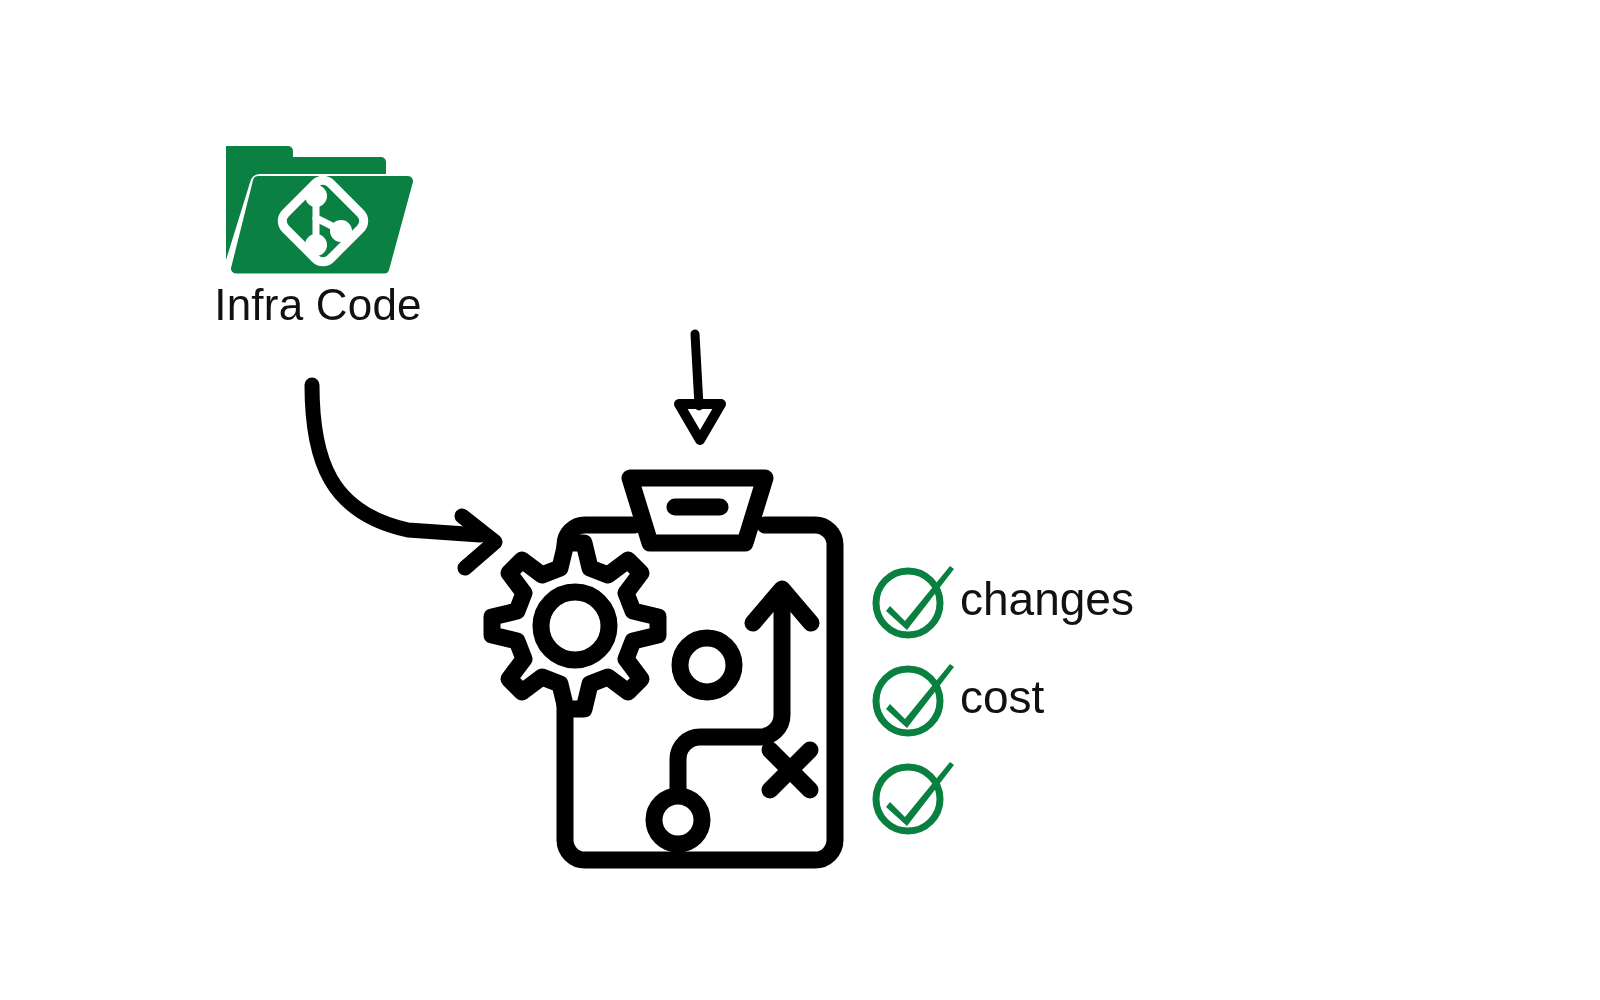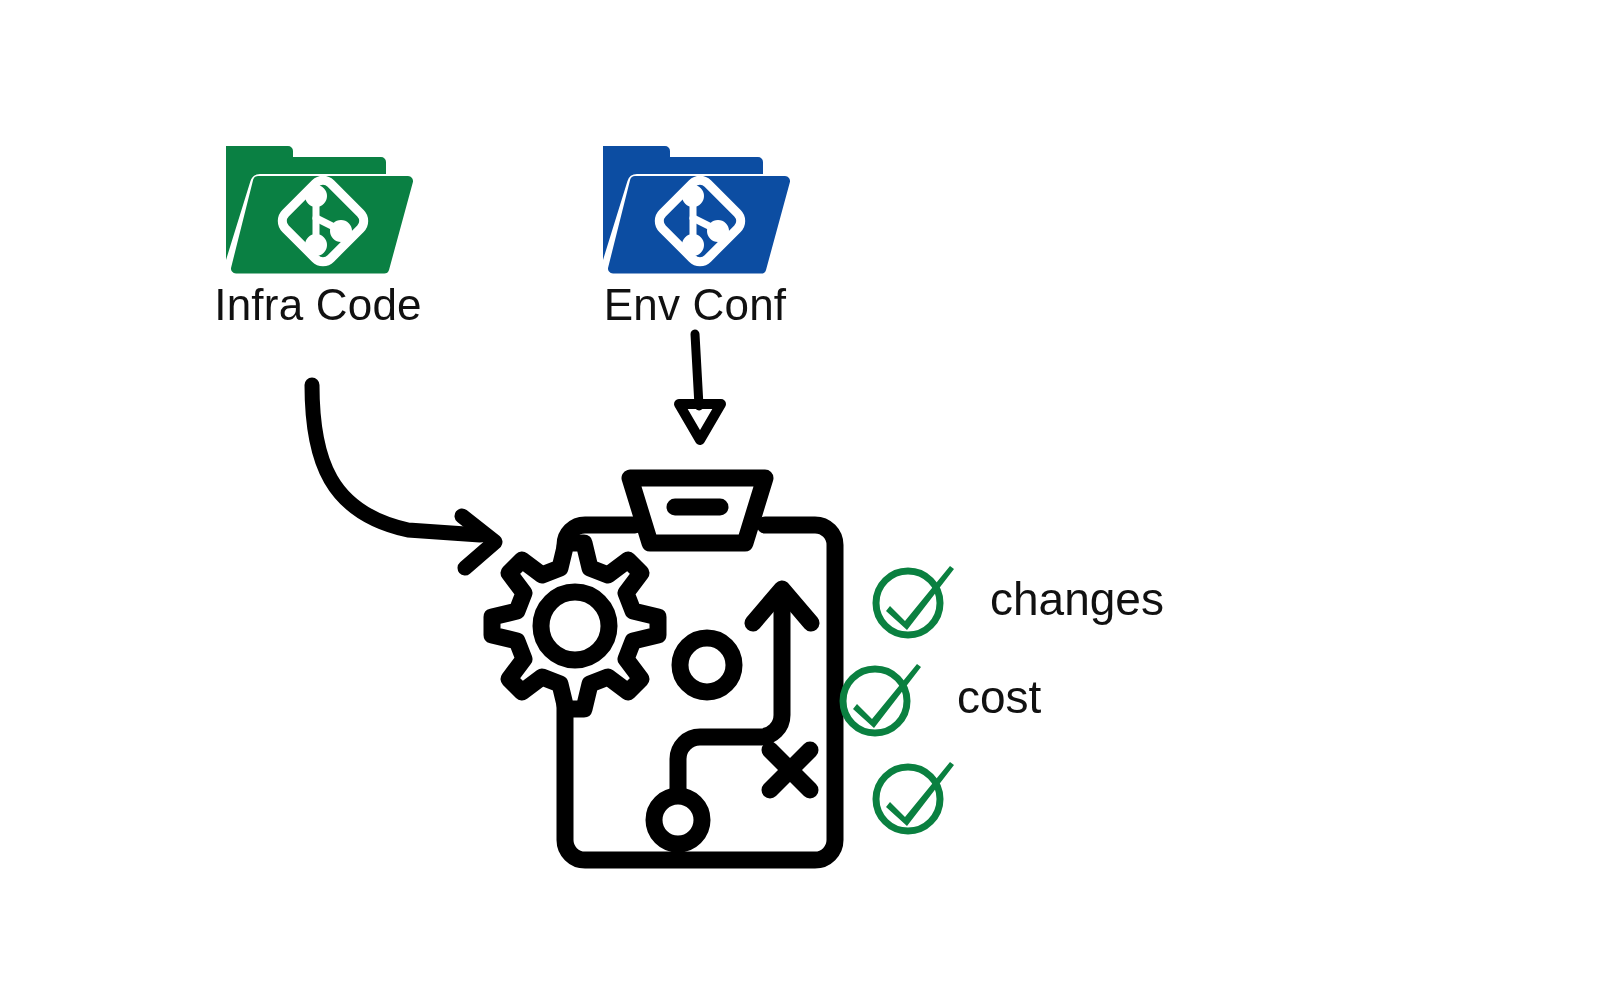--- a/index.html
+++ b/index.html
@@ -74,23 +74,6 @@
     <div class="folder-label">Infra Code</div>
   </div>
 
-  <div class="node folder-node" style="left:575px; top:132px;">
-    <svg class="folder-art" width="200" height="150" viewBox="0 0 200 150">
-      <path d="M8 14 h62 a5 5 0 0 1 5 5 v6 h88 a5 5 0 0 1 5 5 v12 H42 a10 10 0 0 0 -9.6 7.2 L8 128 Z" fill="#0c4da2"></path>
-      <path d="M40 44 h150 a5 5 0 0 1 4.8 6.4 L171 138 a5 5 0 0 1 -4.8 3.6 H18 a5 5 0 0 1 -4.8 -6.4 L35.2 47.6 A5 5 0 0 1 40 44 Z" fill="#0c4da2"></path>
-      <g fill="none" stroke="#ffffff" stroke-width="9" stroke-linejoin="round">
-        <rect x="73" y="57" width="64" height="64" rx="11" ry="11" transform="rotate(45 105 89)"></rect>
-      </g>
-      <g stroke="#ffffff" stroke-width="7" stroke-linecap="round" fill="#ffffff">
-        <line x1="98" y1="66" x2="98" y2="112"></line>
-        <line x1="98" y1="86" x2="120" y2="97"></line>
-        <circle cx="98" cy="64" r="7.5"></circle>
-        <circle cx="98" cy="113" r="7.5"></circle>
-        <circle cx="123" cy="99" r="7.5"></circle>
-      </g>
-    </svg>
-    <div class="folder-label">Env Conf</div>
-  </div>
 
   <svg class="node" style="left:290px; top:370px;" width="240" height="200" viewBox="0 0 240 200">
     <path d="M22 15 C22 90, 40 143, 118 160 L190 165" fill="none" stroke="#000000" stroke-width="15" stroke-linecap="round" stroke-linejoin="round"></path>

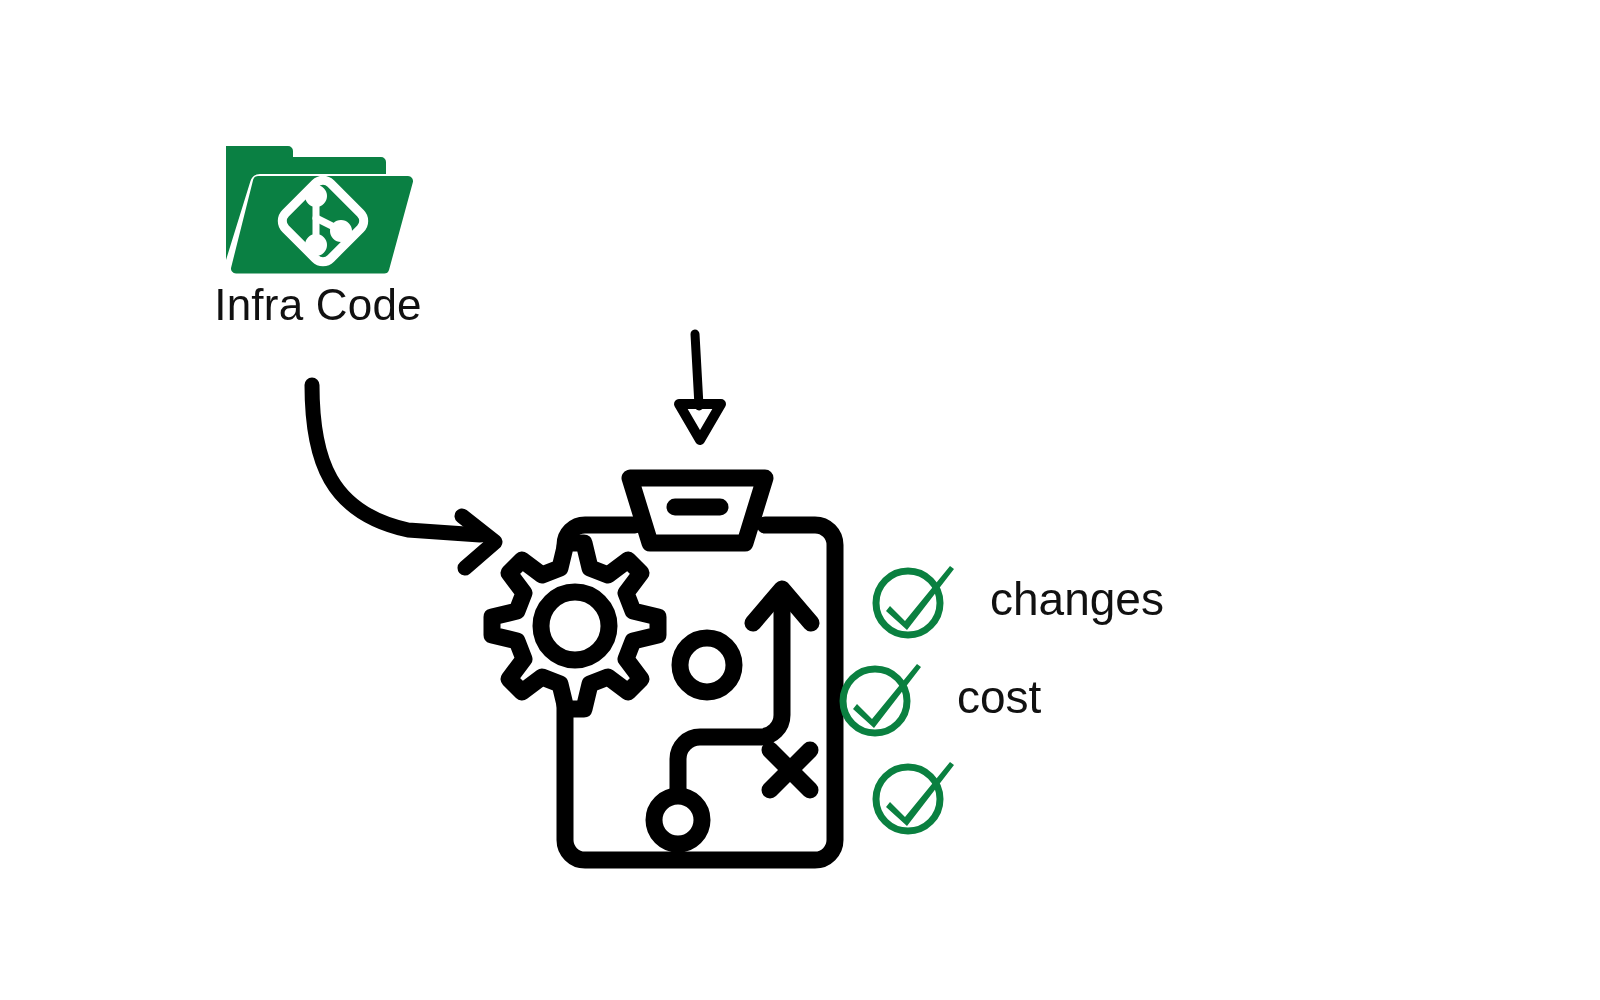--- a/index.html
+++ b/index.html
@@ -37,7 +37,7 @@
     position: absolute;
     display: flex;
     align-items: center;
-    gap: 32px;
+    gap: 2px;
   }
   .check-label {
     font-family: "Liberation Sans", sans-serif;

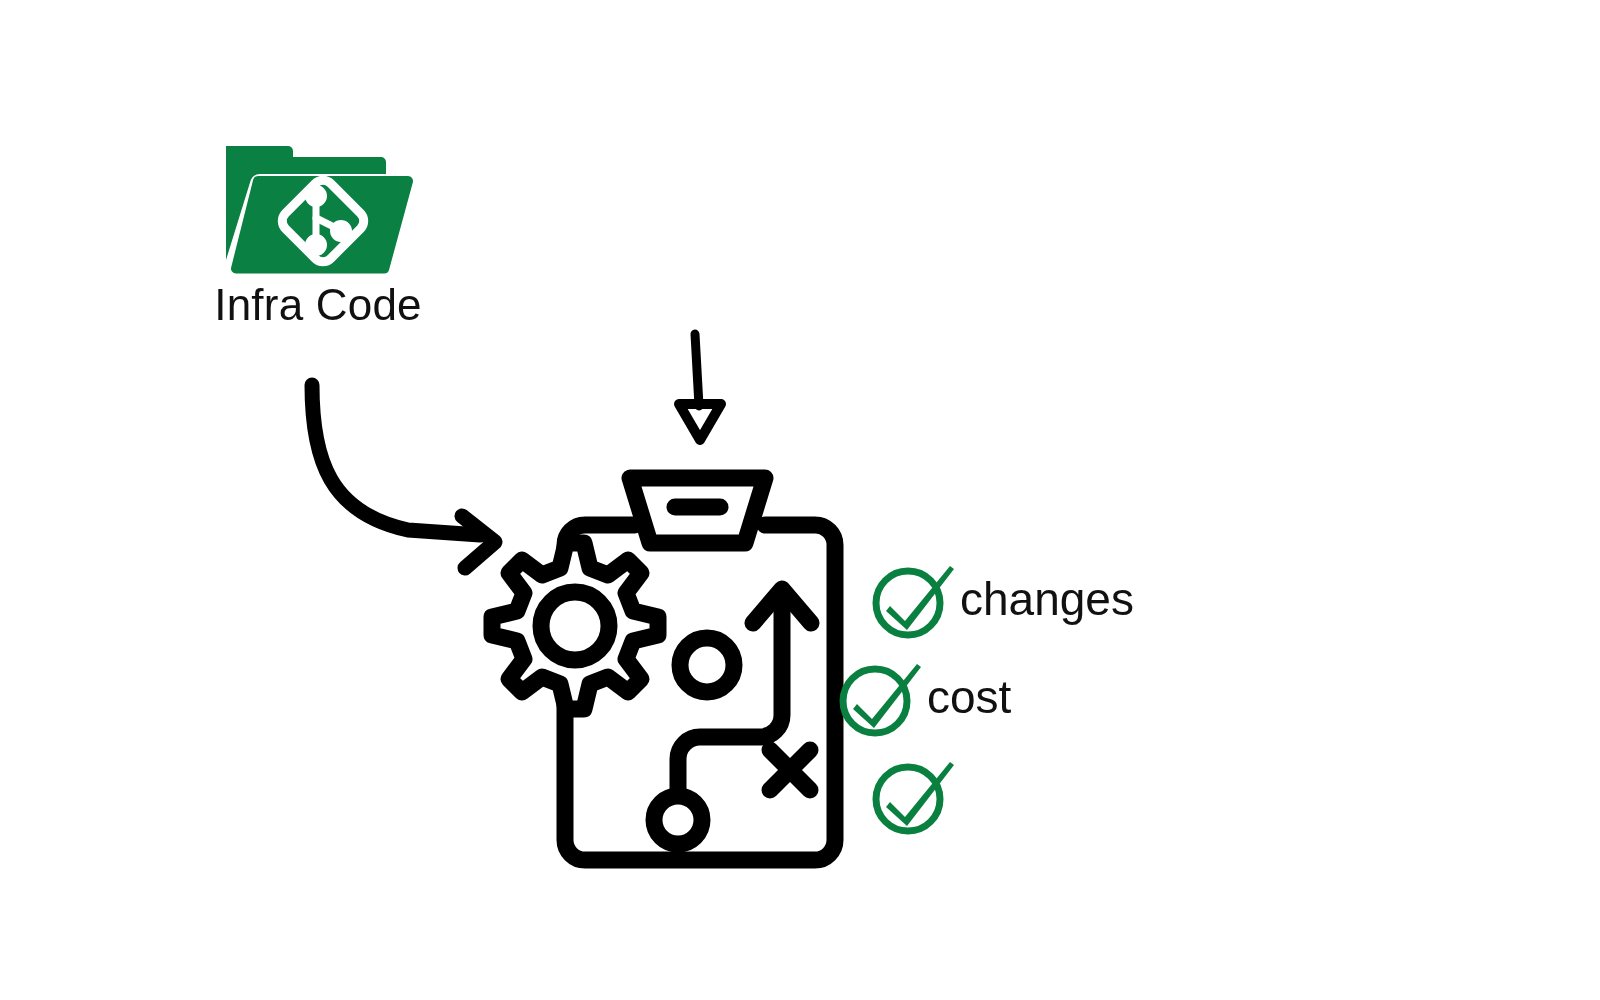--- a/index.html
+++ b/index.html
@@ -126,7 +126,7 @@
     <span class="check-label">changes</span>
   </div>
 
-  <div class="check-row" style="left:833px; top:656px;justify-content:flex-end;">
+  <div class="check-row" style="left:866px; top:656px;justify-content:flex-end;">
     <svg width="92" height="82" viewBox="0 0 92 82">
       <circle cx="42" cy="45" r="32" fill="none" stroke="#0a8040" stroke-width="7"></circle>
       <path d="M24 48 L39 63 L84 8 L88 11 L41 72 L20 53 Z" fill="#0a8040"></path>

